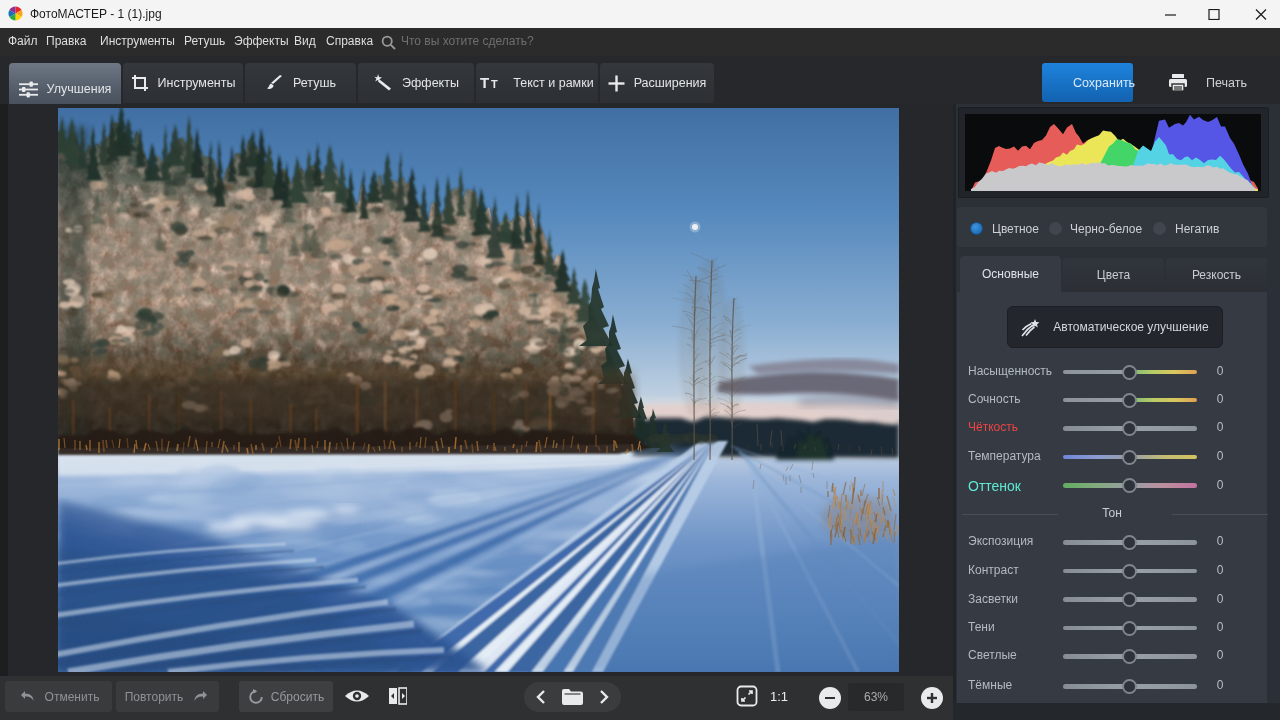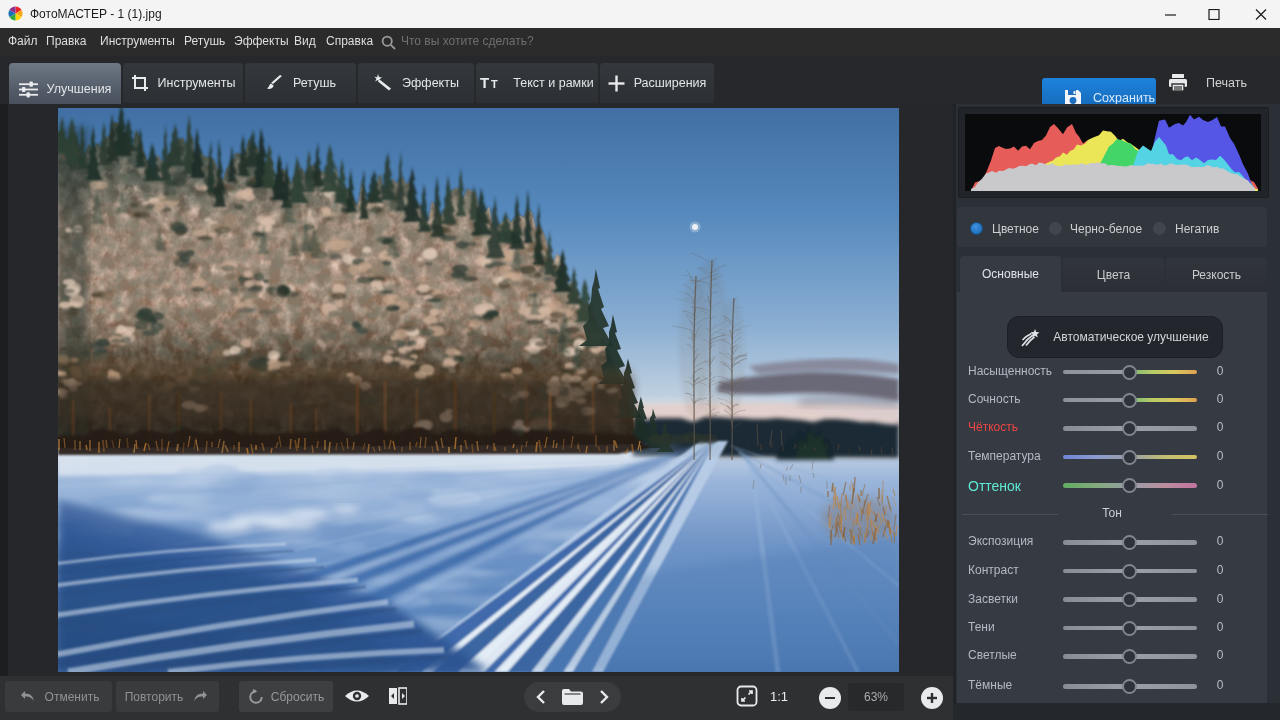--- a/index.html
+++ b/index.html
@@ -105,7 +105,7 @@
     </span>
     <span style="font-size:12.5px;color:#e3e5e8">Расширения</span>
   </div>
-<div class="abs" style="left:1042px;top:78px;width:114px;height:39px;background:linear-gradient(180deg,#1e83dc,#1262b0);border-radius:3px;display:flex;align-items:center;padding-left:21px;gap:10px">
+<div class="abs" style="left:1042px;top:63px;width:91px;height:39px;background:linear-gradient(180deg,#1e83dc,#1262b0);border-radius:3px;display:flex;align-items:center;padding-left:21px;gap:10px">
     <svg width="20" height="20" viewBox="0 0 20 20">
       <path d="M2,2 L15,2 L18,5 L18,18 L2,18 Z" fill="#f2f6fa"></path>
       <rect x="5" y="2" width="8" height="5" fill="#1c6ec0"></rect>

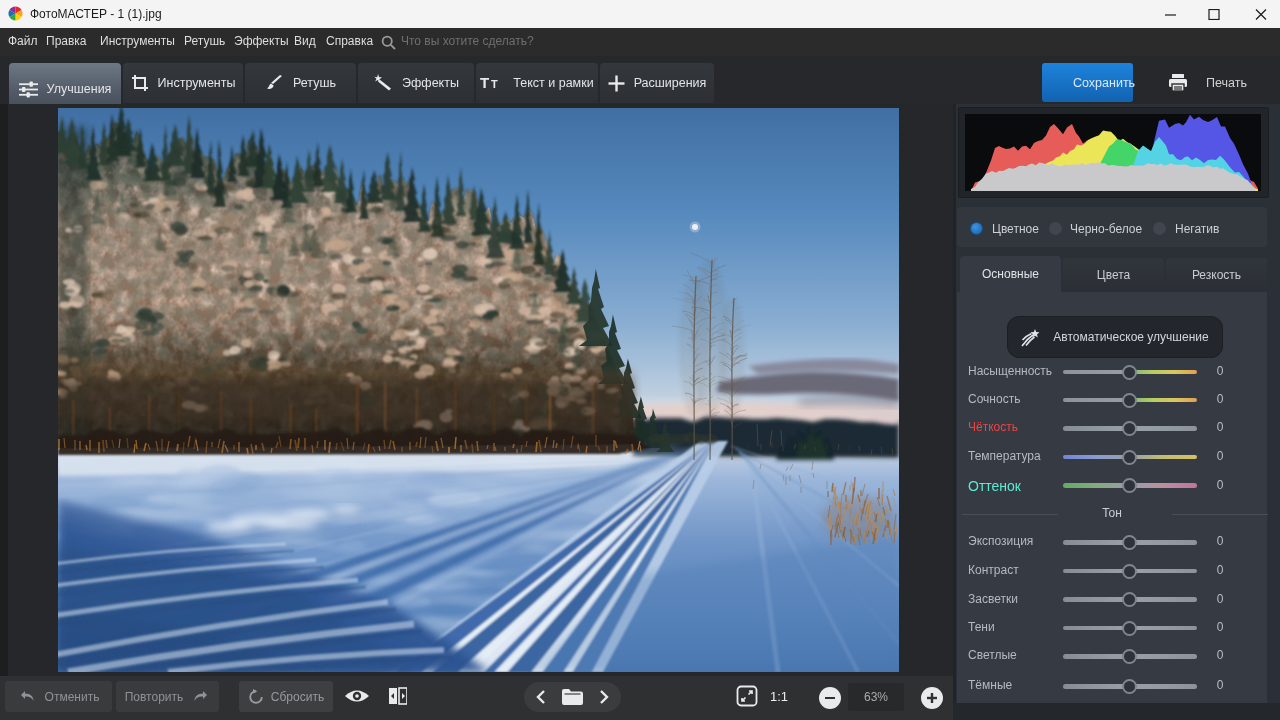--- a/index.html
+++ b/index.html
@@ -1484,7 +1484,7 @@
 <div class="abs" style="left:960px;top:256px;width:101px;height:36px;background:#353a43;border-radius:4px 4px 0 0;display:flex;align-items:center;justify-content:center">
     <span style="font-size:12px;color:#e0e3e7">Основные</span>
   </div>
-<div class="abs" style="left:1007px;top:316px;width:216px;height:42px;background:#23262c;border:1px solid #1b1e23;border-radius:12px;display:flex;align-items:center;justify-content:center;gap:8px">
+<div class="abs" style="left:1007px;top:306px;width:216px;height:42px;background:#23262c;border:1px solid #1b1e23;border-radius:6px;display:flex;align-items:center;justify-content:center;gap:8px">
     <svg width="24" height="22" viewBox="0 0 24 22">
       <path d="M14,3 L15.2,6 L18.4,6.3 L16,8.4 L16.8,11.5 L14,9.8 L11.2,11.5 L12,8.4 L9.6,6.3 L12.8,6 Z" fill="#dfe2e6"></path>
       <g stroke="#dfe2e6" stroke-width="1.6" fill="none">

